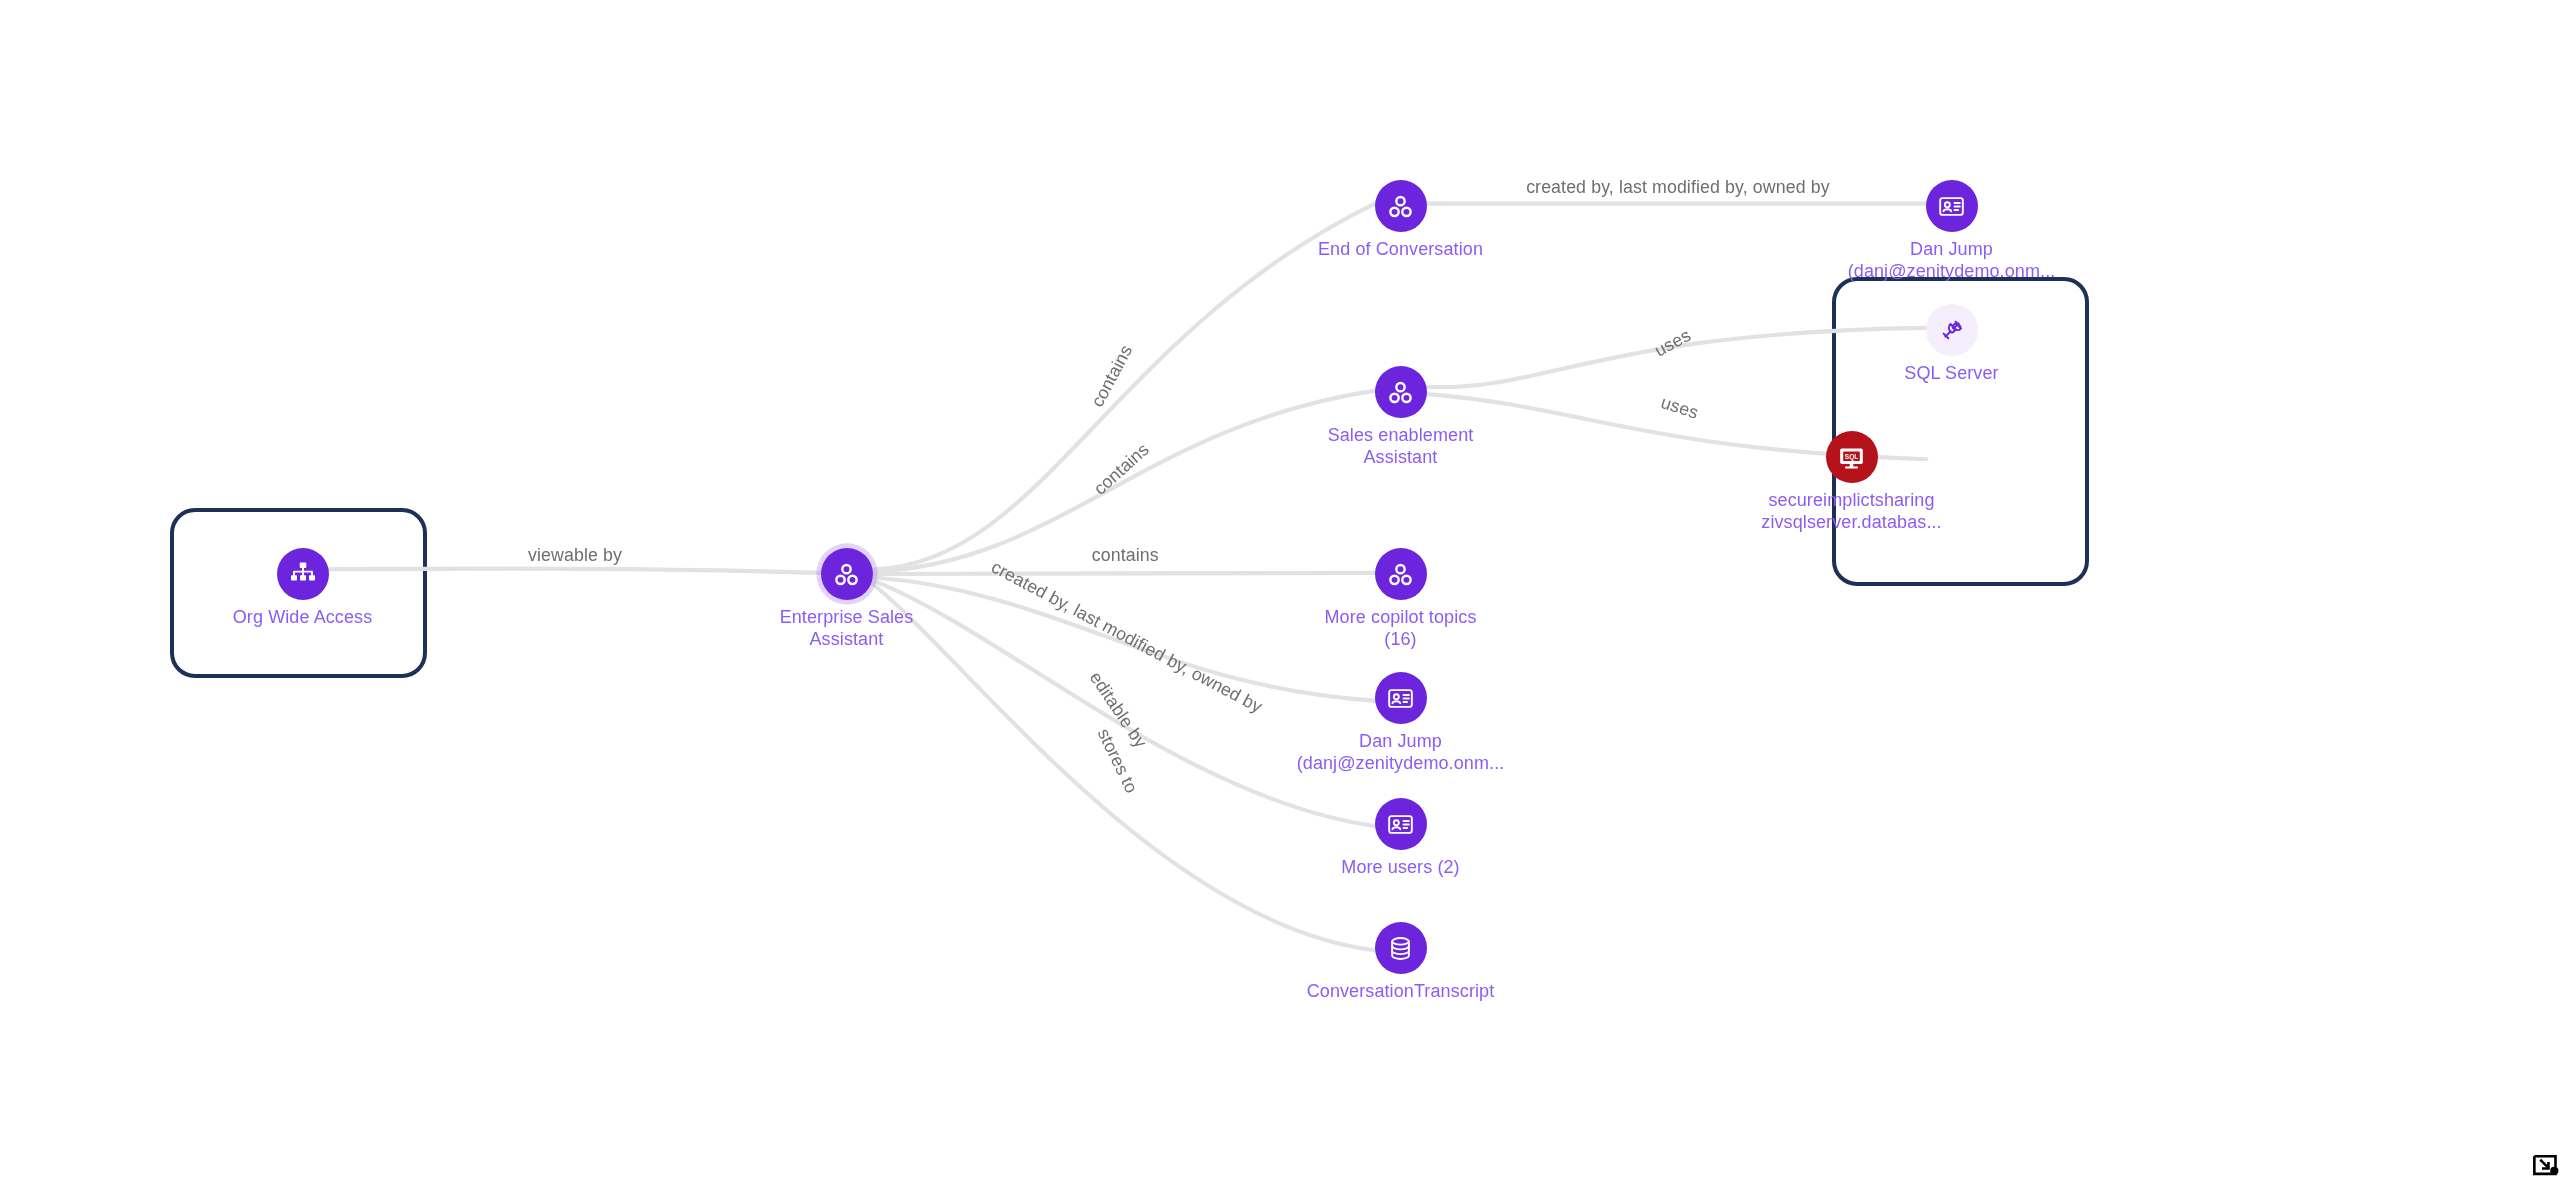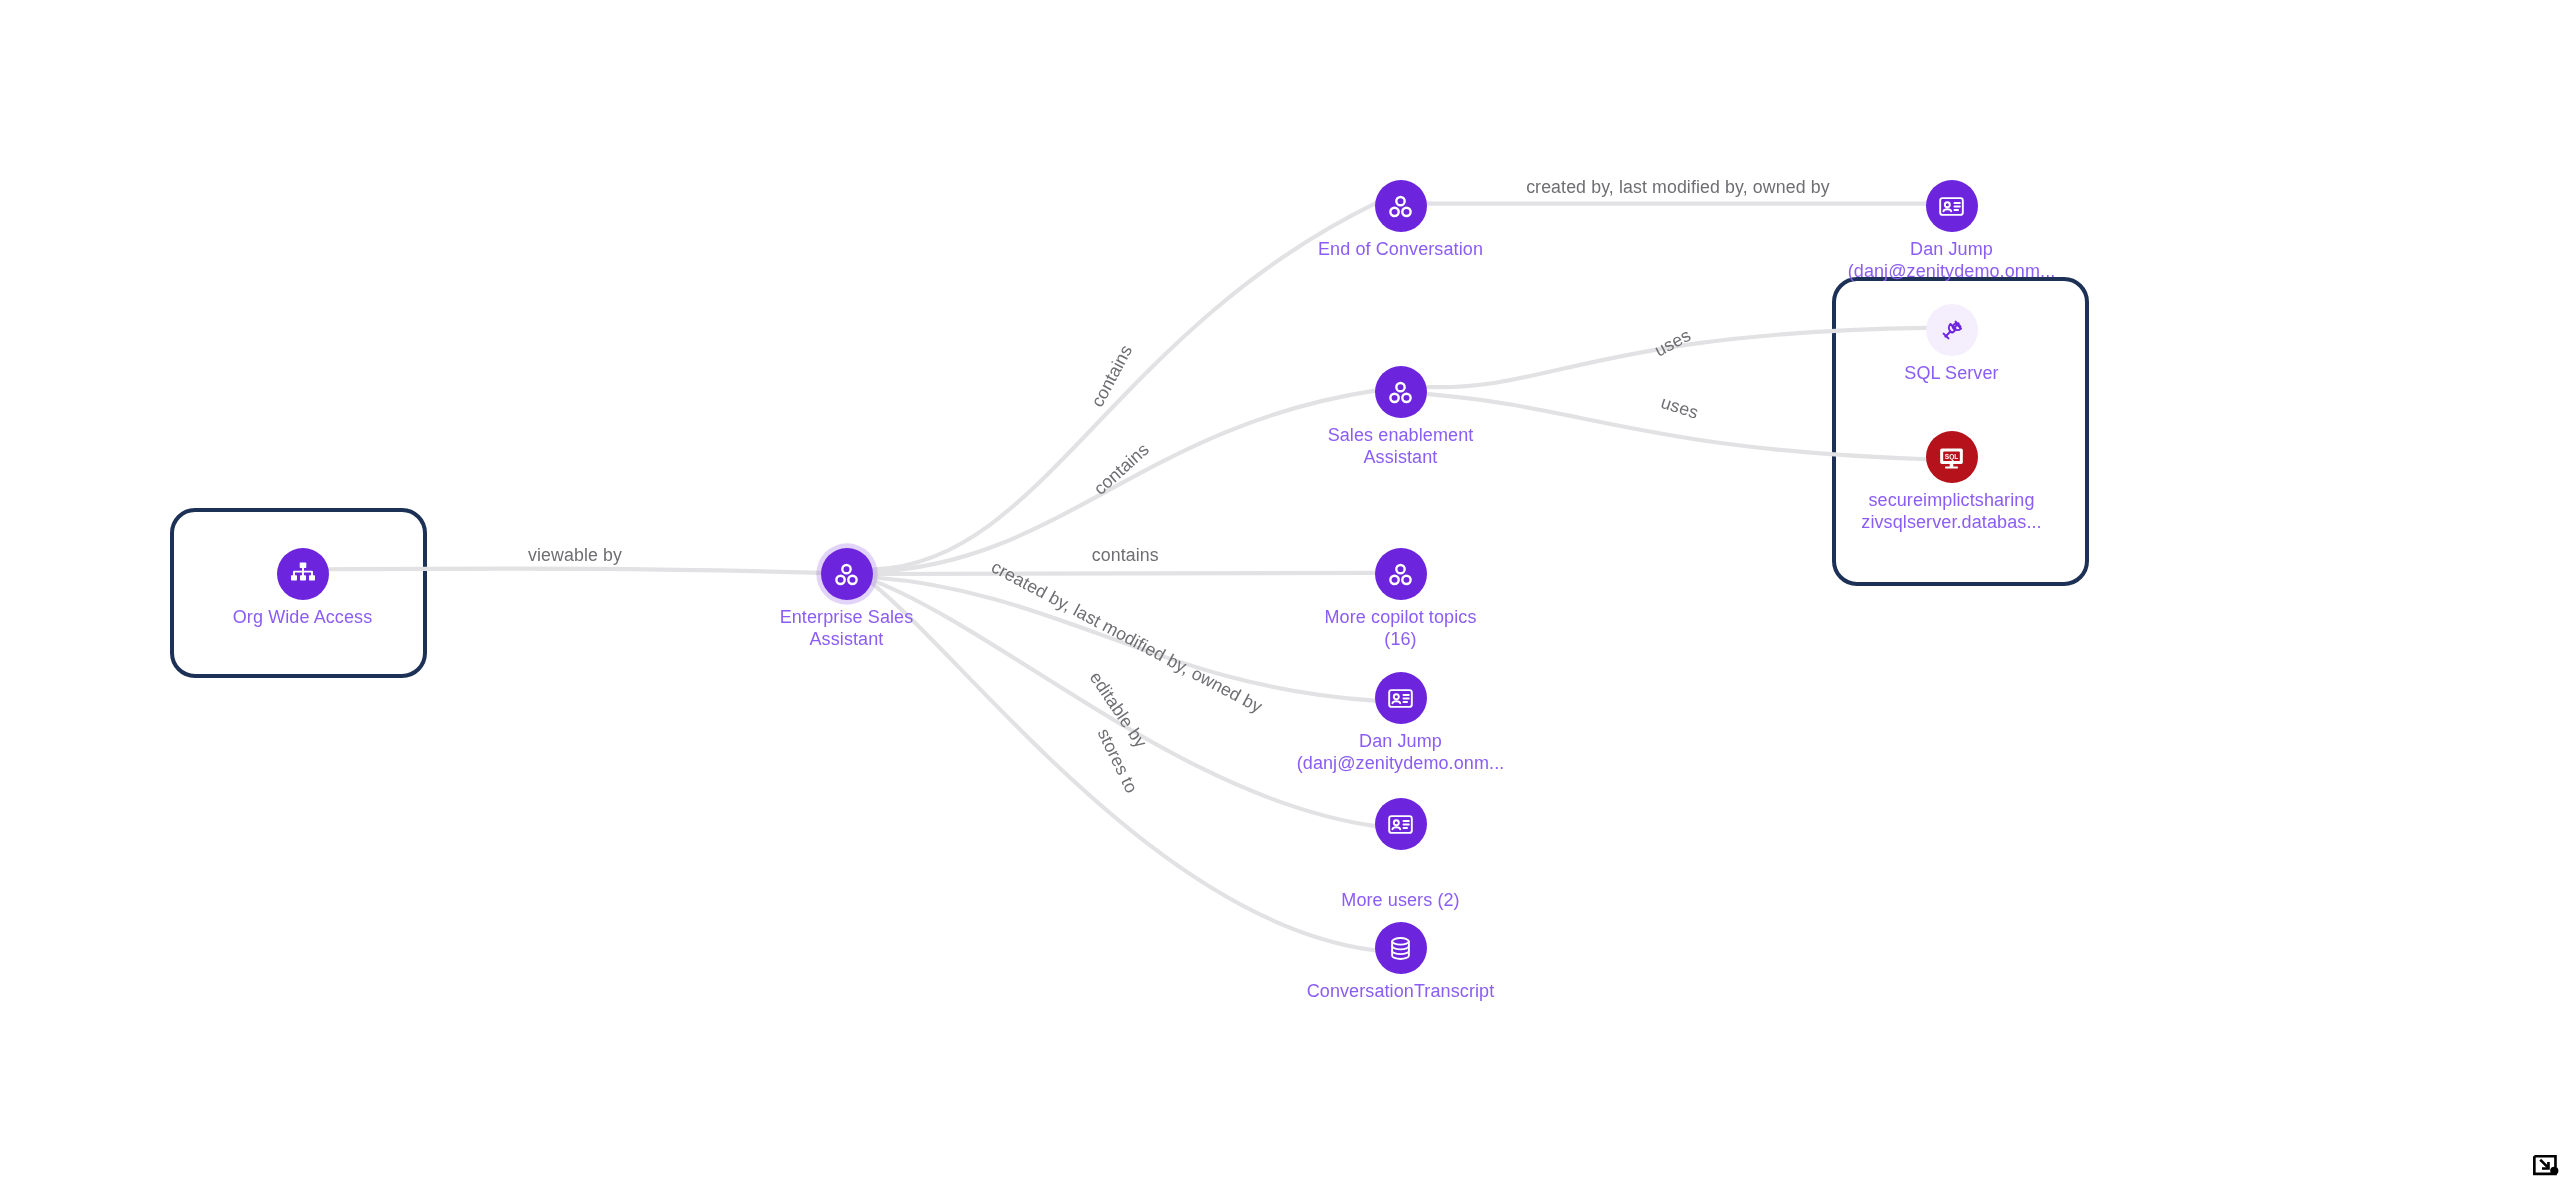--- a/index.html
+++ b/index.html
@@ -200,7 +200,7 @@
         </div>
         <div class="node-label">SQL Server</div>
       </div>
-      <div class="node" style="left: 1952px; top: 431px; justify-content: center;">
+      <div class="node" style="left: 1852px; top: 431px; justify-content: center;">
         <div class="node-circle red">
           <svg width="31" height="31" viewBox="0 0 52 52">
             <rect x="7" y="11" width="38" height="26" rx="3" fill="#ffffff"></rect>

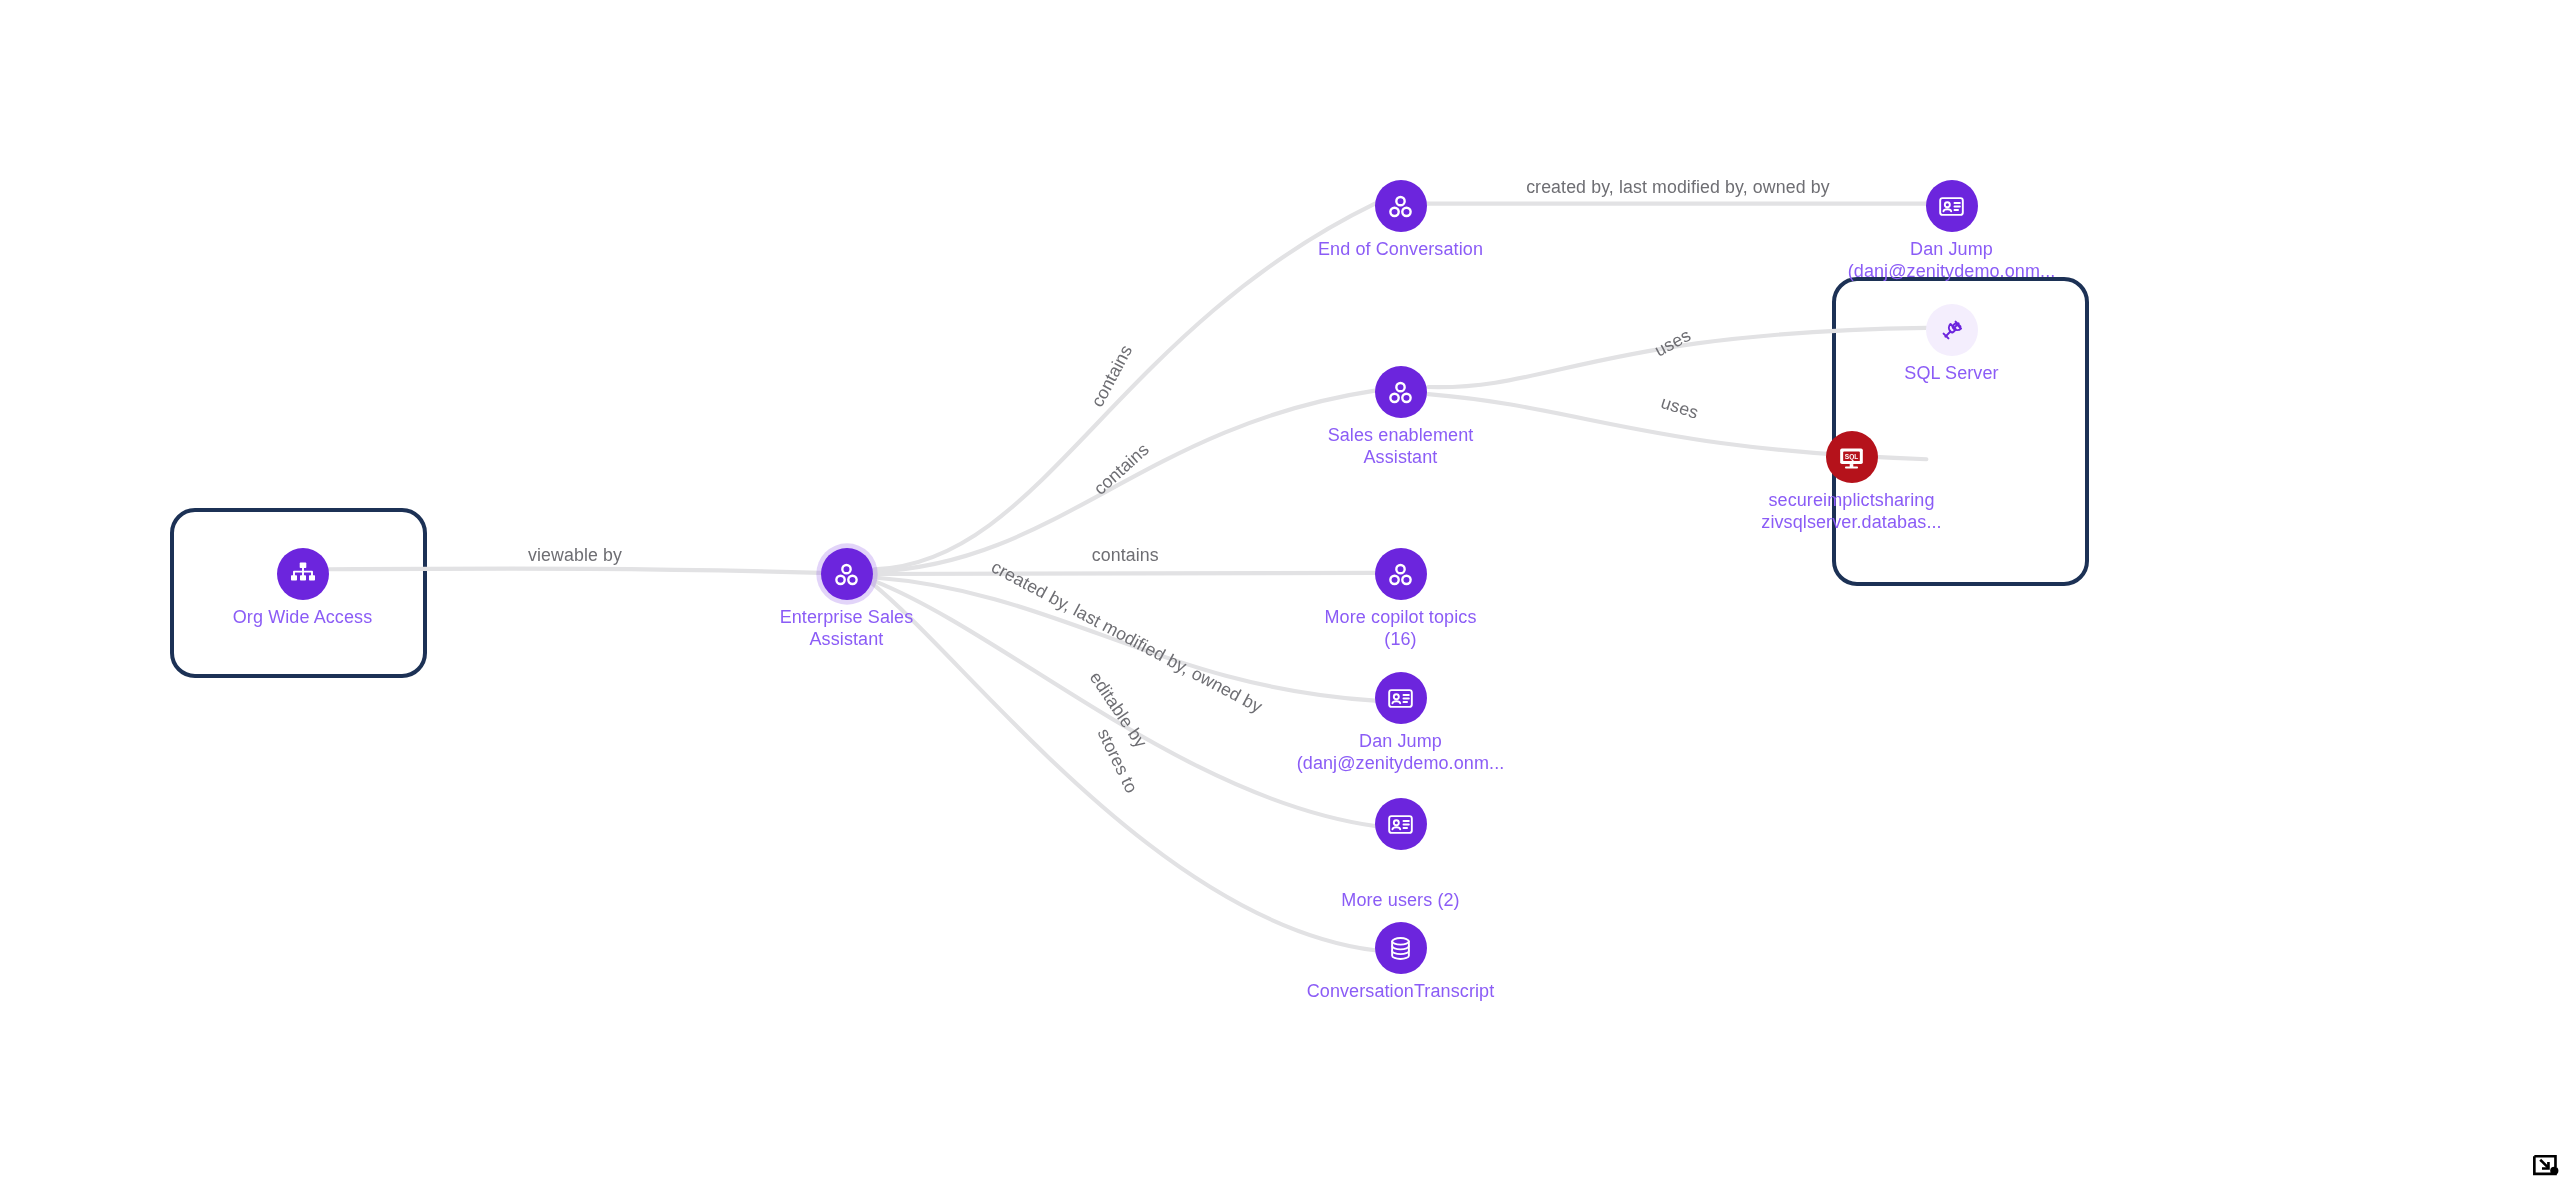--- a/index.html
+++ b/index.html
@@ -236,7 +236,7 @@
         <div class="node-label">Dan Jump
 (danj@zenitydemo.onm...</div>
       </div>
-      <div class="node" style="left: 1401px; top: 798px; gap: 33px;">
+      <div class="node" style="left: 1401px; top: 798px;">
         <div class="node-circle">
           <svg width="31" height="31" viewBox="0 0 52 52">
             <rect x="7" y="12" width="38" height="28" rx="4" stroke="#ffffff" fill="none" stroke-width="3.2" stroke-linecap="round" stroke-linejoin="round"></rect>

